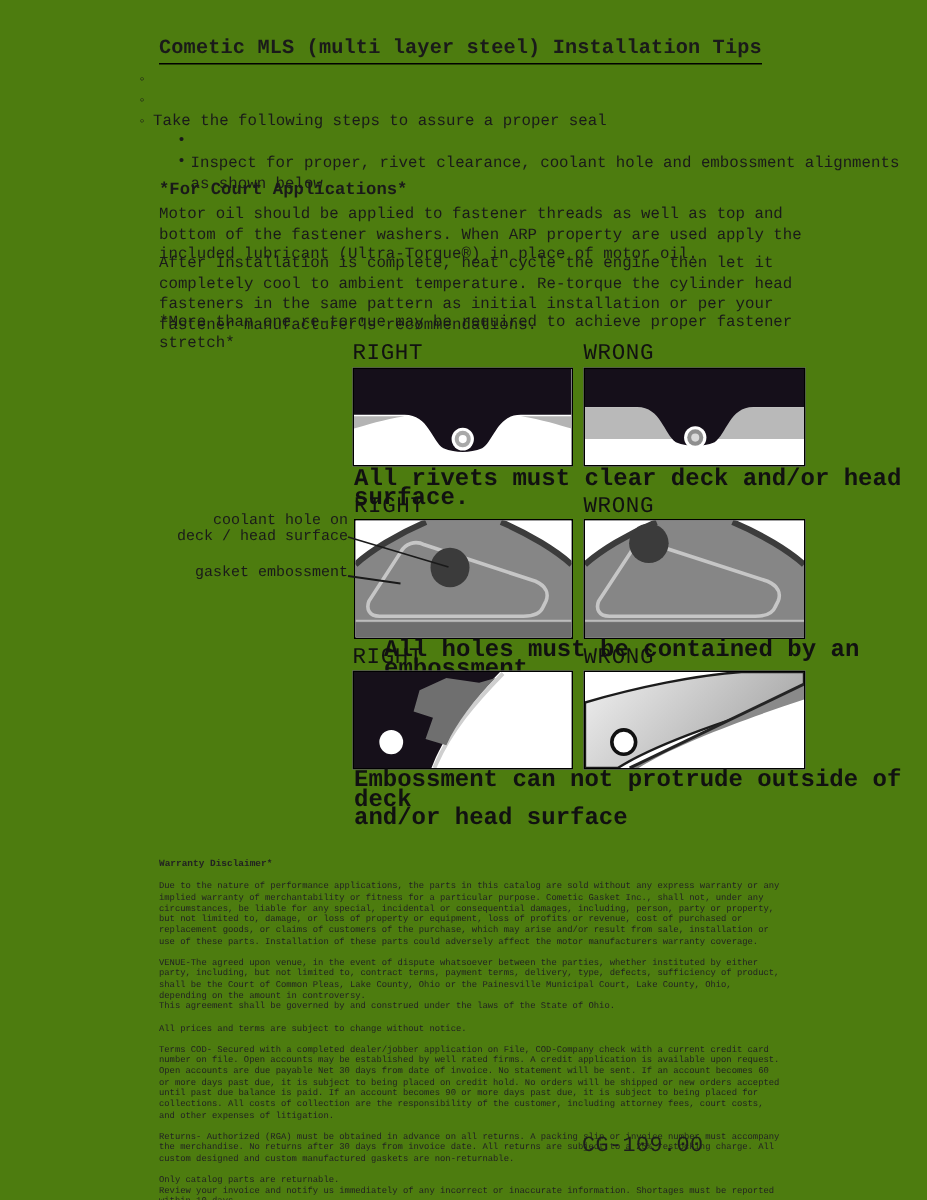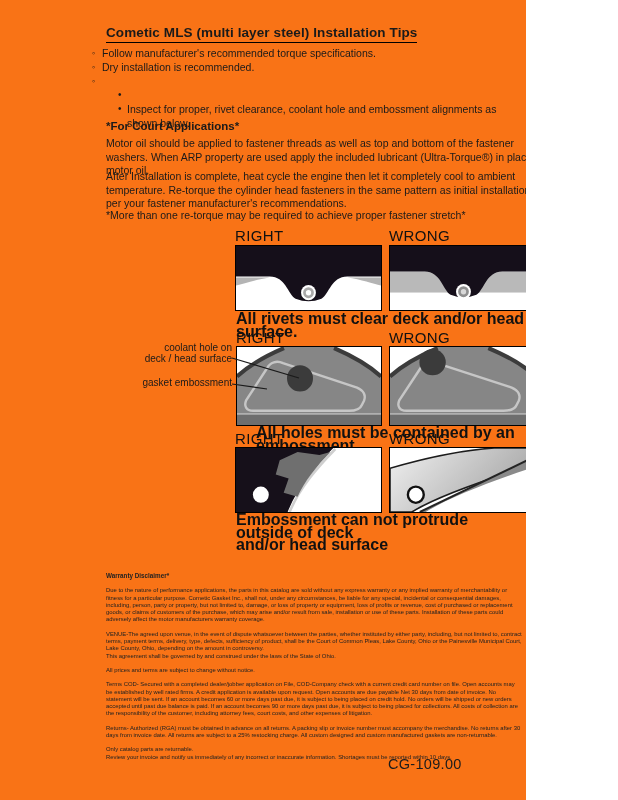--- a/index.html
+++ b/index.html
@@ -4,8 +4,8 @@
 <style>
   html,body{margin:0;padding:0;background:#ffffff;}
   .page{
-    position:relative;width:526px;height:800px;background:#f97316;overflow:hidden;
-    font-family:Liberation Sans, sans-serif;color:#1a1a1a;
+    position:relative;width:618px;height:800px;background:#4d7c0f;overflow:hidden;
+    font-family:Liberation Mono, monospace;color:#1a1a1a;
   }
   .title{
     position:absolute;left:106px;top:25px;font-size:13.5px;font-weight:bold;

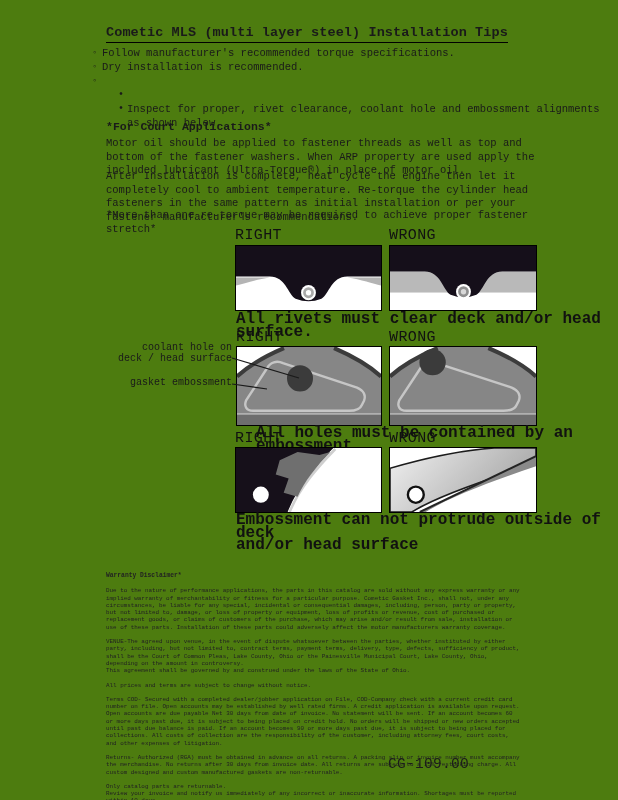--- a/index.html
+++ b/index.html
@@ -43,7 +43,6 @@
   <div class="bullets">
     <div class="b-row">
       <span class="b-dot">◦</span>
-      <span>Follow manufacturer's recommended torque specifications.</span>
     </div>
     <div class="b-row">
       <span class="b-dot">◦</span>

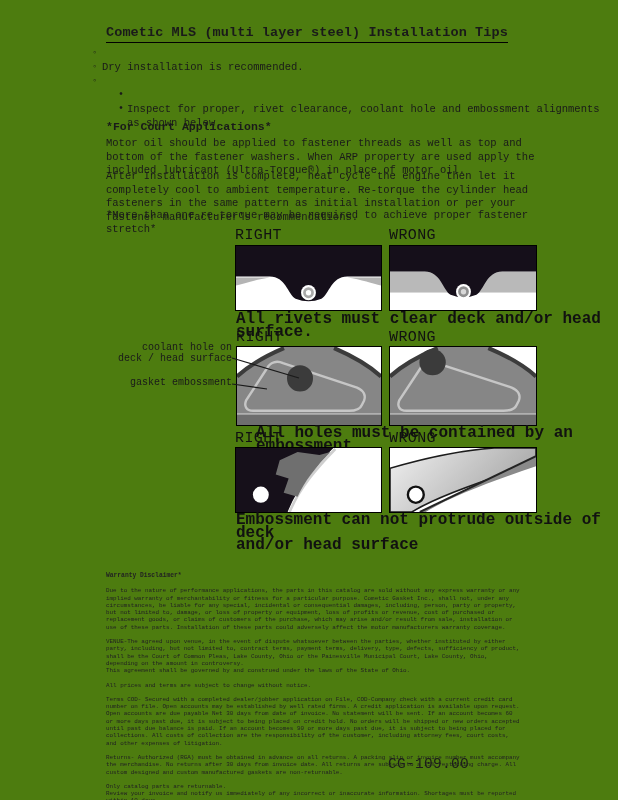--- a/index.html
+++ b/index.html
@@ -46,7 +46,6 @@
     </div>
     <div class="b-row">
       <span class="b-dot">◦</span>
-      <span>Dry installation is recommended.</span>
     </div>
     <div class="b-row">
       <span class="b-dot">◦</span>

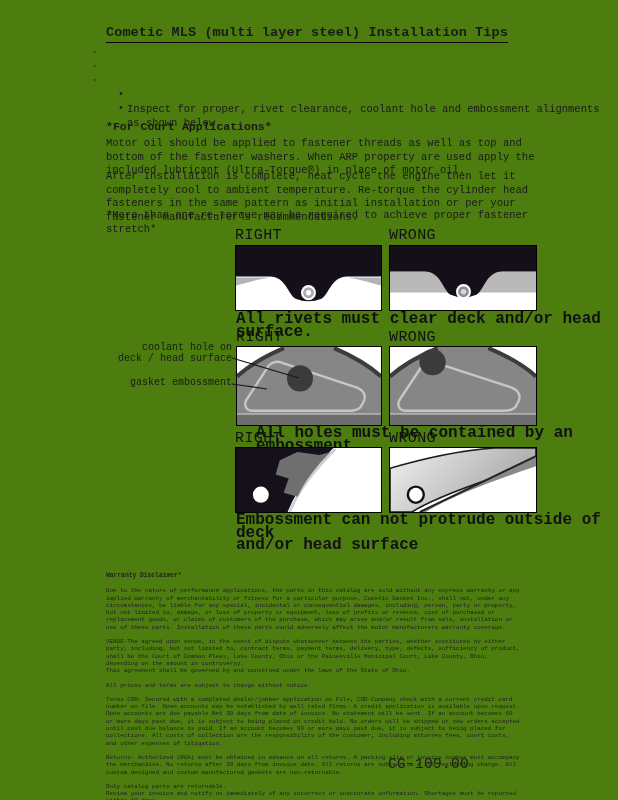--- a/index.html
+++ b/index.html
@@ -49,6 +49,7 @@
     </div>
     <div class="b-row">
       <span class="b-dot">◦</span>
+      <span>Take the following steps to assure a proper seal</span>
     </div>
     <div class="b-row b-sub">
       <span class="b-subdot">•</span>

